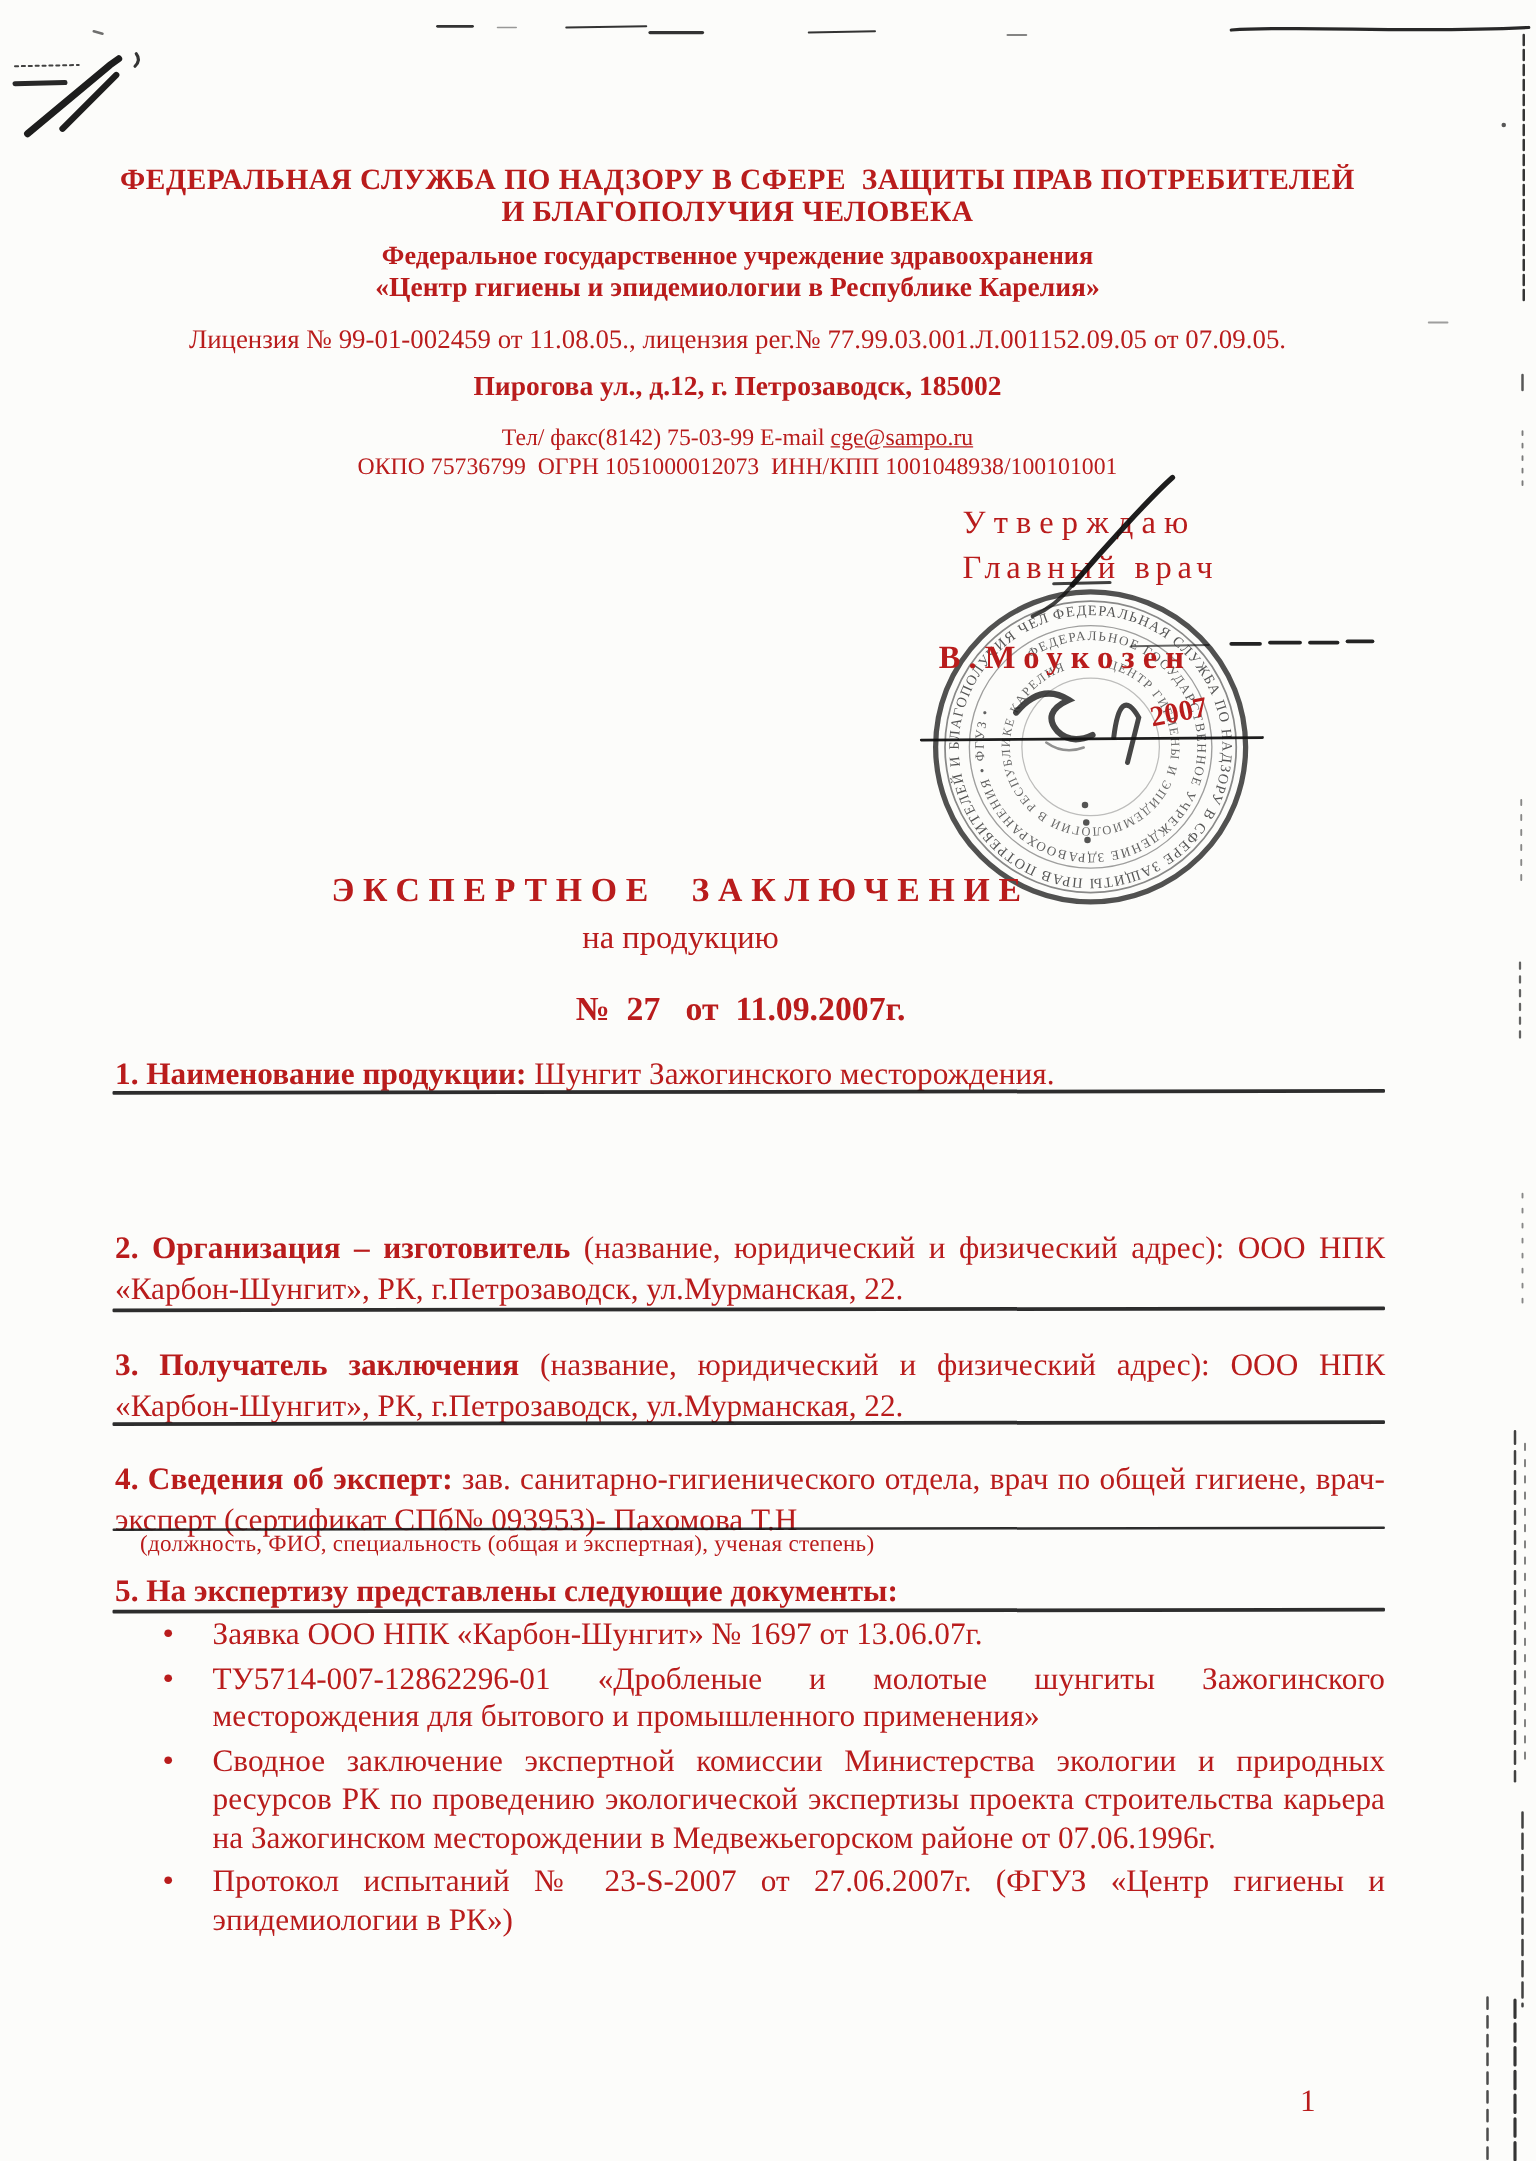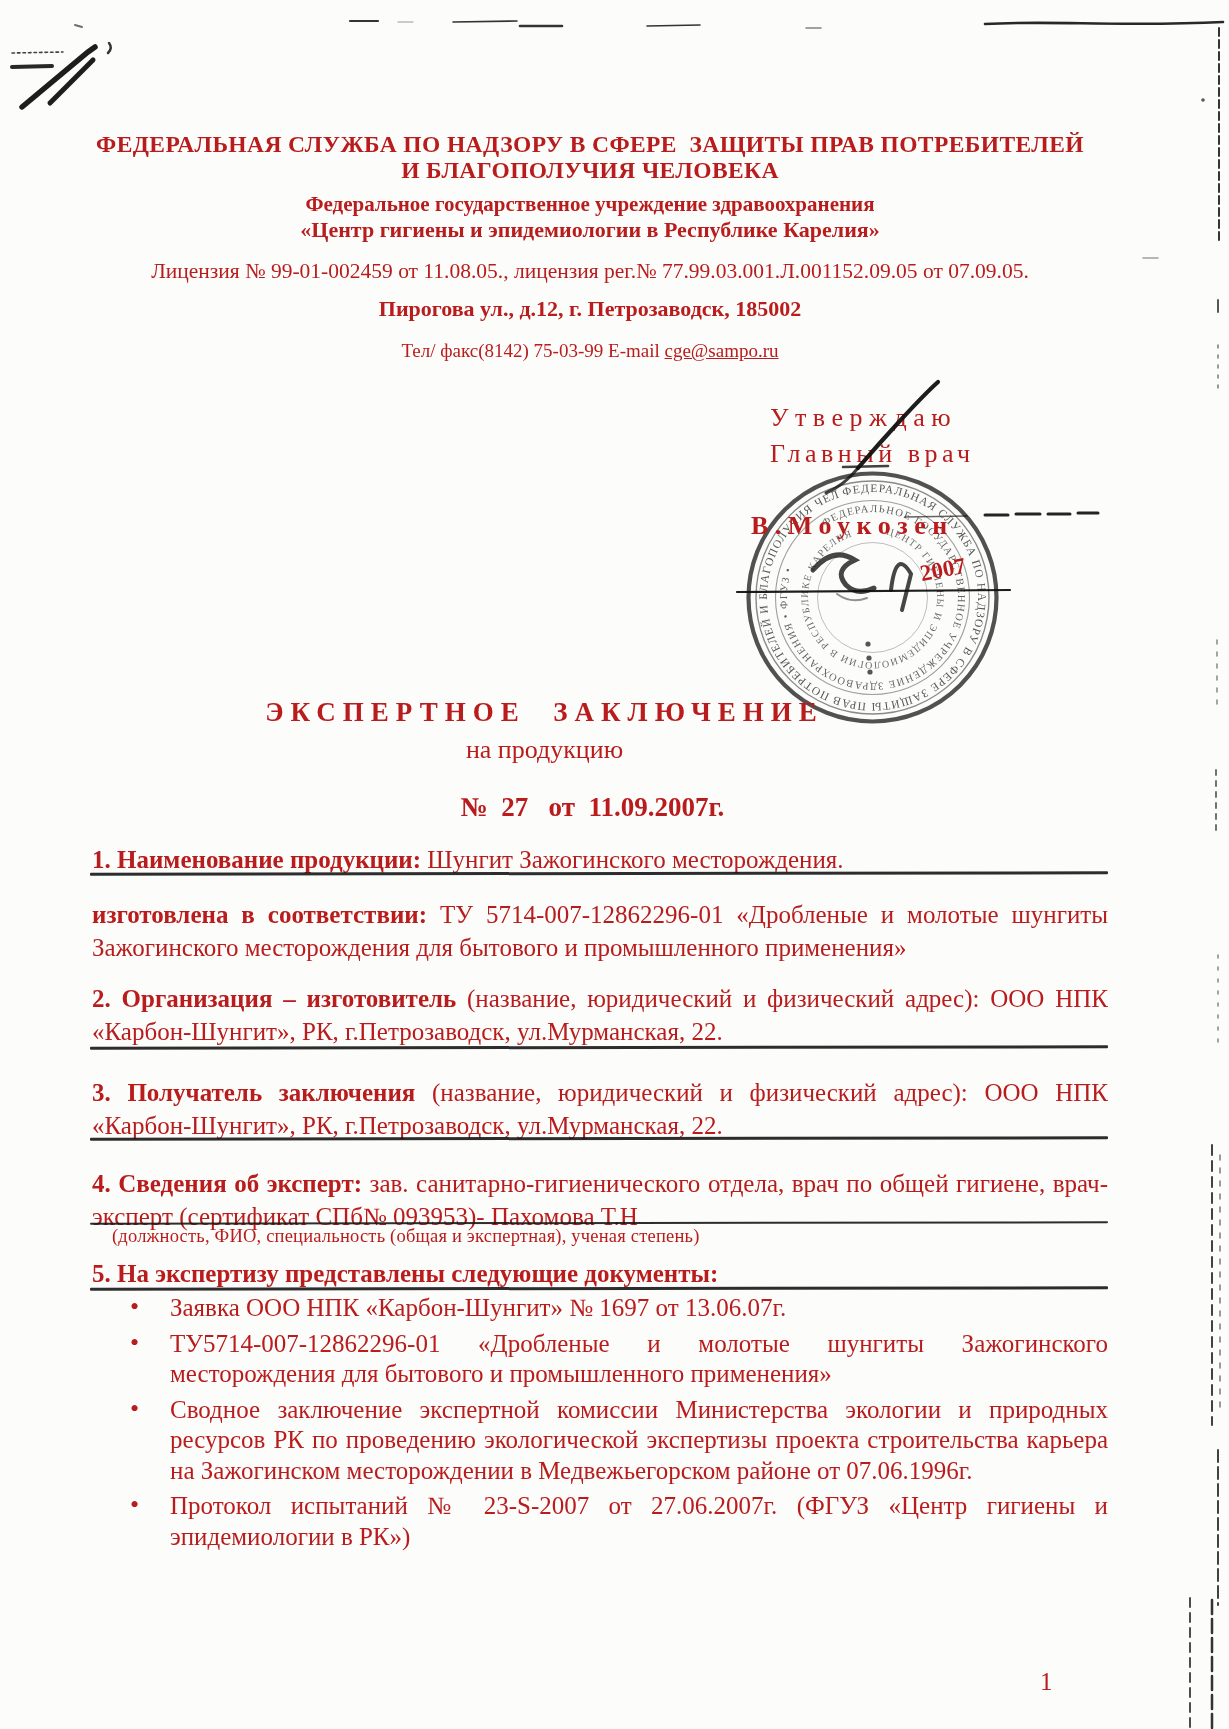--- a/index.html
+++ b/index.html
@@ -61,6 +61,7 @@
     <div class="h-lic">Лицензия № 99-01-002459 от 11.08.05., лицензия рег.№ 77.99.03.001.Л.001152.09.05 от 07.09.05.</div>
     <div class="h-addr">Пирогова ул., д.12, г. Петрозаводск, 185002</div>
     <div class="h-phone"><span class="pre">Тел/ факс(8142) 75-03-99 E-mail </span><span class="email">cge@sampo.ru</span></div>
+    <div class="h-codes pre">ОКПО 75736799  ОГРН 1051000012073  ИНН/КПП 1001048938/100101001</div>
   </div>
 
   <div class="approval">

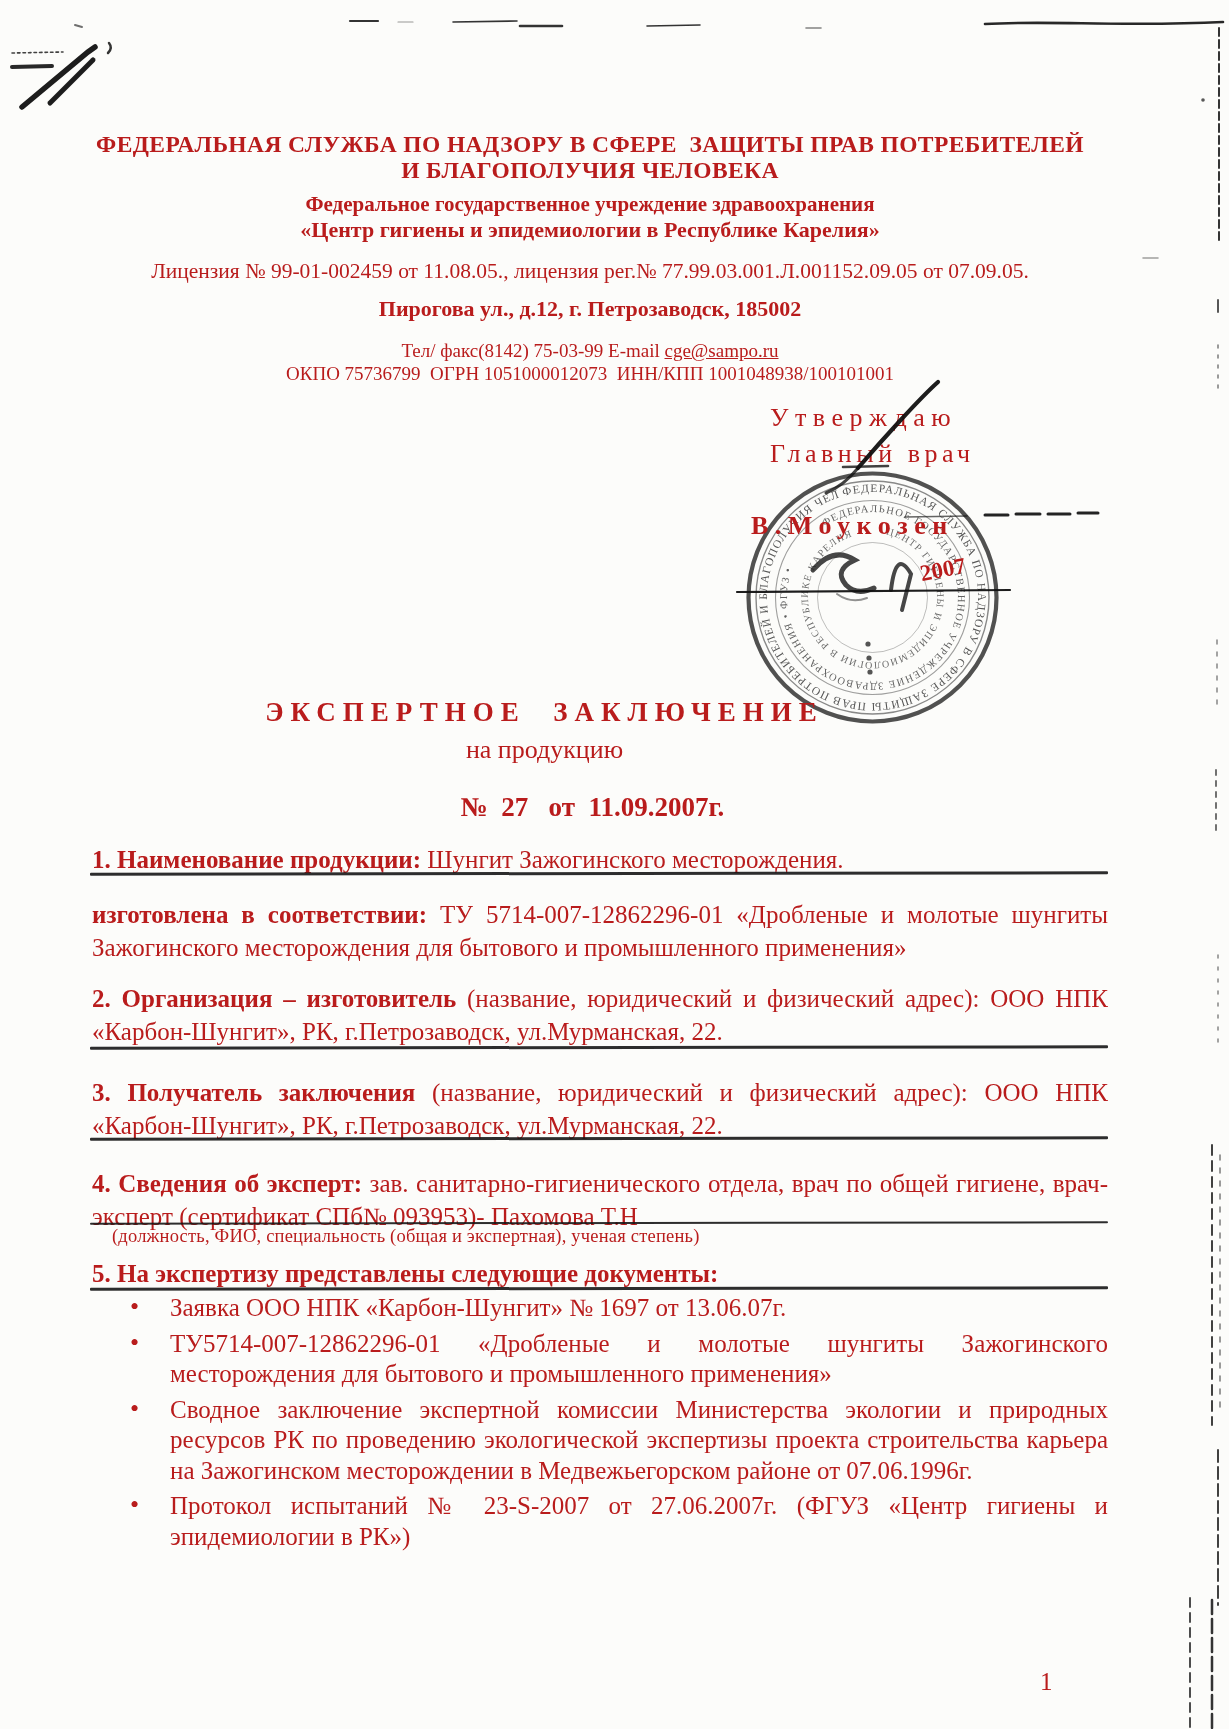--- a/index.html
+++ b/index.html
@@ -108,7 +108,6 @@
   <div class="sec" style="top:843px;"><b>1. Наименование продукции:</b><span> Шунгит Зажогинского месторождения.</span></div>
   <div class="rule" style="top:872px;height:3px;"></div>
 
-  <div class="sec" style="top:898px;"><b>изготовлена в соответствии:</b><span> ТУ 5714-007-12862296-01 «Дробленые и молотые шунгиты Зажогинского месторождения для бытового и промышленного применения»</span></div>
 
   <div class="sec" style="top:982px;"><b>2. Организация – изготовитель</b><span> (название, юридический и физический адрес): ООО НПК «Карбон-Шунгит», РК, г.Петрозаводск, ул.Мурманская, 22.</span></div>
   <div class="rule" style="top:1046px;height:2.5px;"></div>

